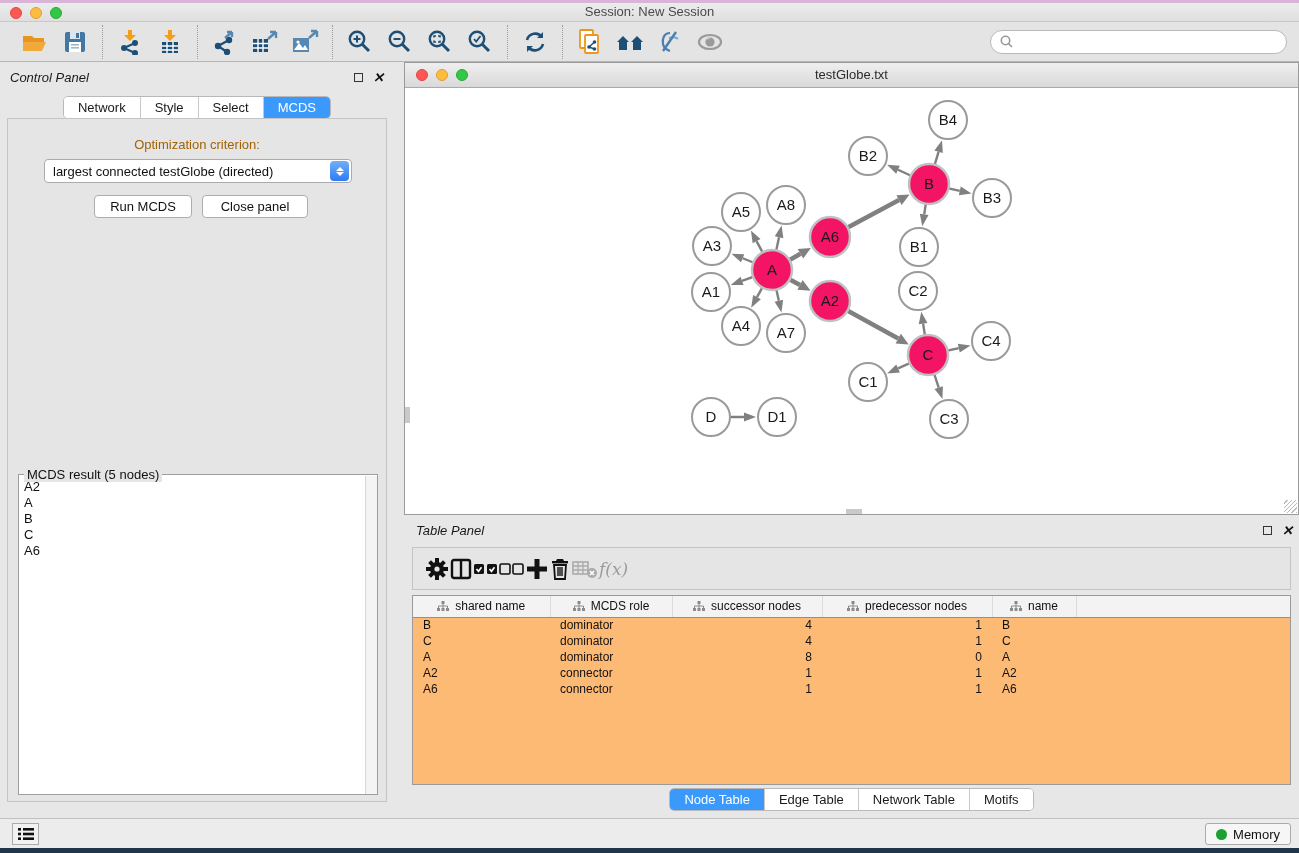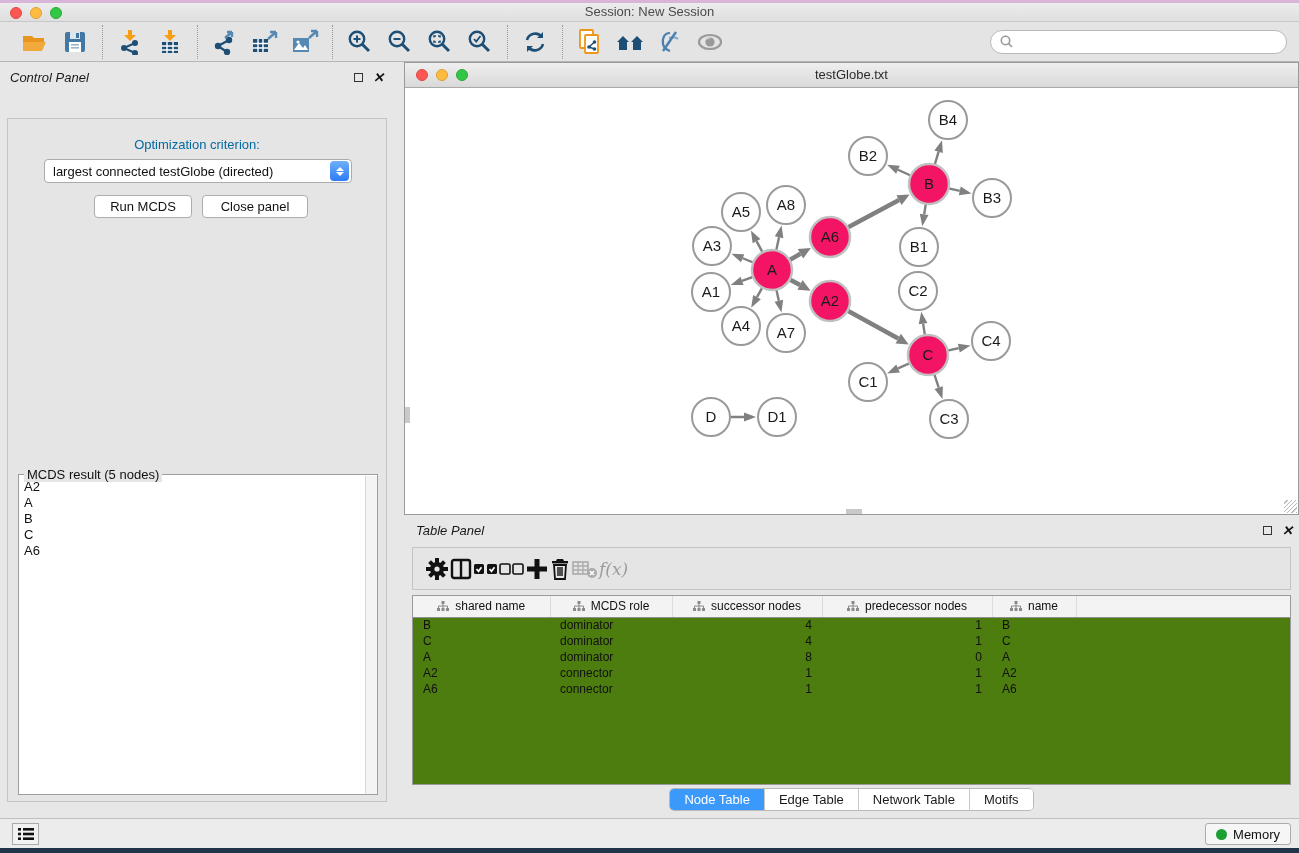--- a/index.html
+++ b/index.html
@@ -276,6 +276,14 @@
     <span class="win-float"></span>
     <span class="win-close">✕</span>
   </div>
+  <div id="cp-tabs-row">
+      <div class="seg" id="cp-tabs">
+        <div class="seg-tab">Network</div>
+        <div class="seg-tab">Style</div>
+        <div class="seg-tab">Select</div>
+        <div class="seg-tab active">MCDS</div>
+      </div>
+    </div>
   <div id="cp-inner">
     <div id="opt-label">Optimization criterion:</div>
     <div id="criterion">

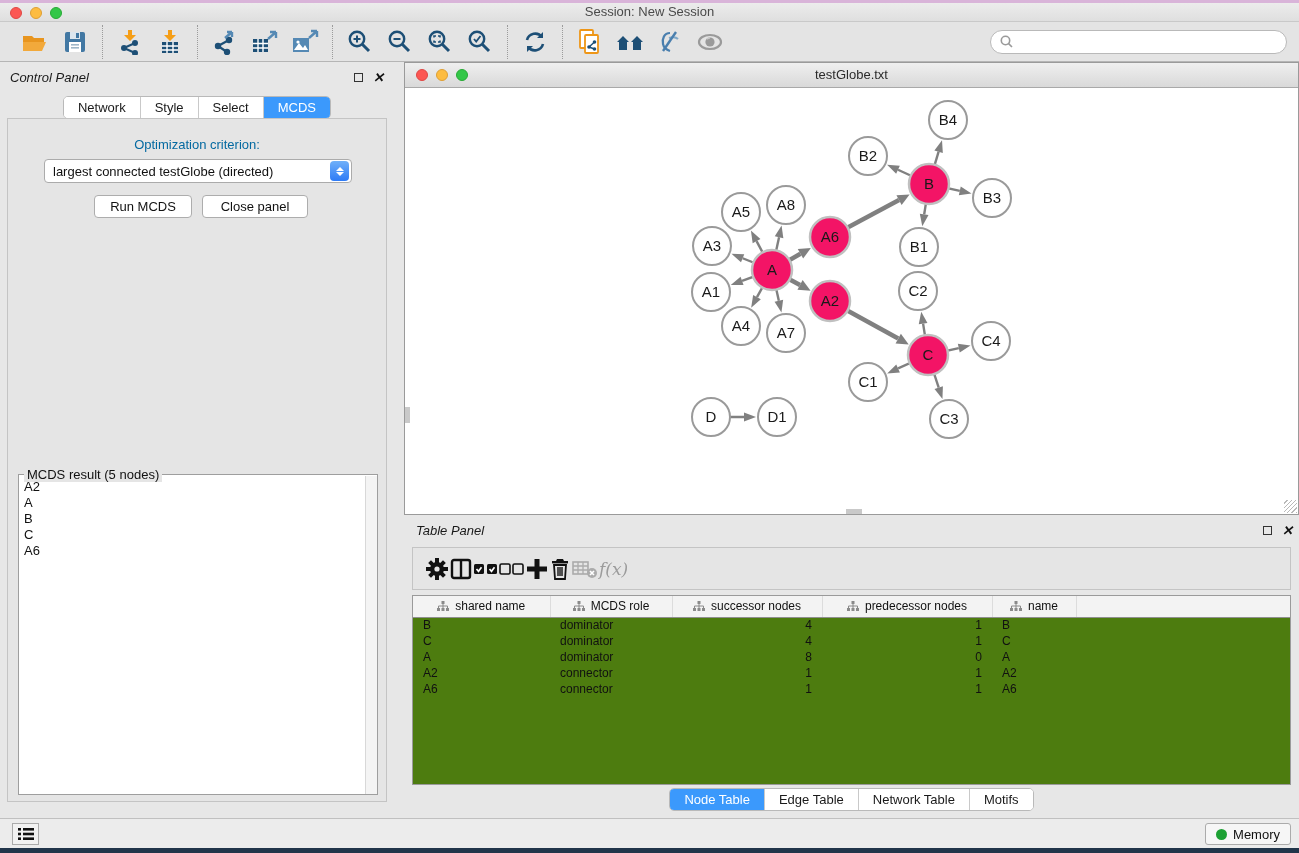--- a/index.html
+++ b/index.html
@@ -42,7 +42,7 @@
   .seg .seg-tab.active { background:#3B99FC; color:#fff; }
   #cp-inner { position:absolute; left:3px; top:52px; width:380px; height:684px;
      background:#E5E5E5; border:1px solid #C4C4C4; }
-  #opt-label { position:absolute; left:0; top:18px; width:100%; text-align:center; font-size:13px; color:#0369a1; }
+  #opt-label { position:absolute; left:0; top:18px; width:100%; text-align:center; font-size:13px; color:#a16207; }
   #criterion { position:absolute; left:36px; top:40px; width:308px; height:24px; background:#fff;
      border:1px solid #ABABAB; border-radius:4px; display:flex; align-items:center; }
   #criterion .val { flex:1; font-size:13px; padding:0 8px; color:#111; white-space:nowrap; }

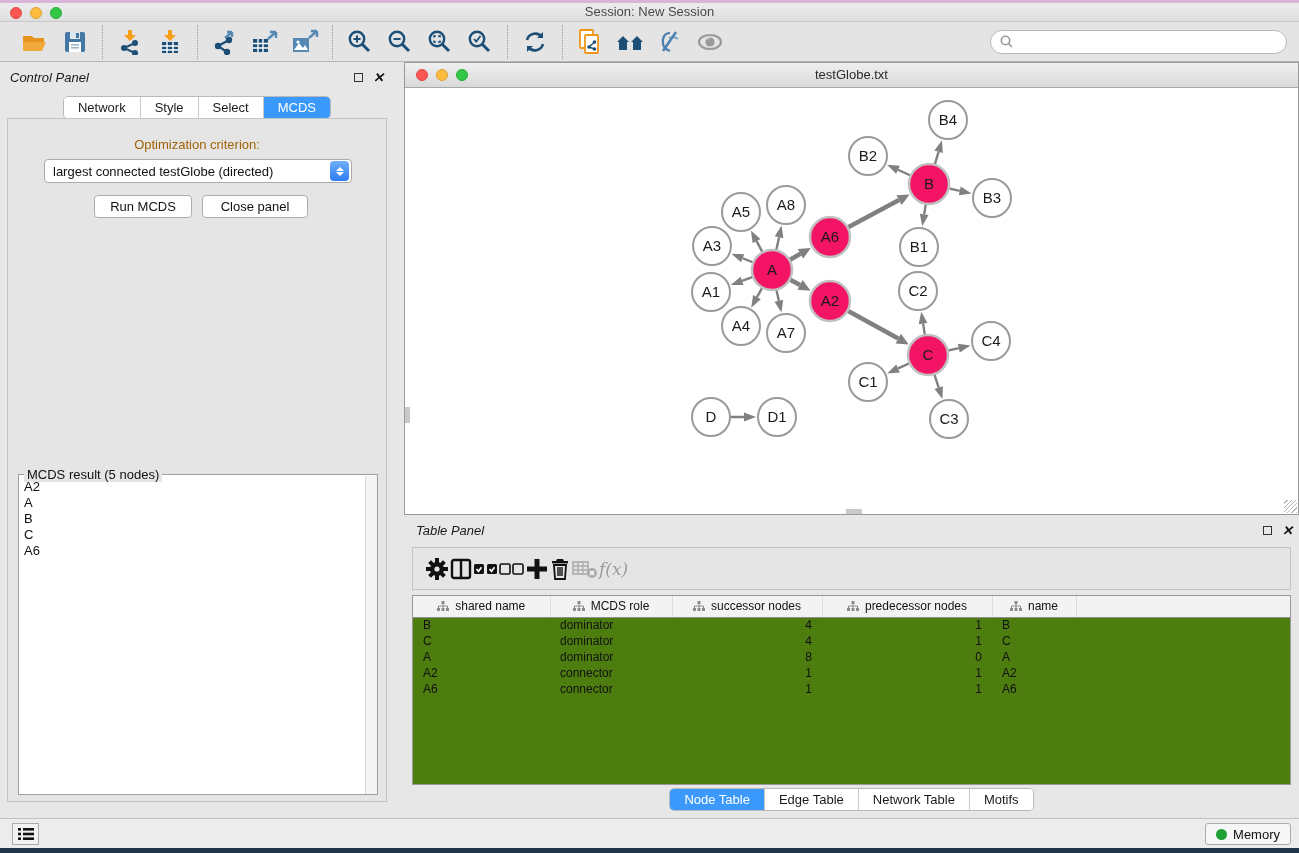--- a/index.html
+++ b/index.html
@@ -85,7 +85,7 @@
   .tpi { display:flex; align-items:center; justify-content:center; height:30px; }
   #fx-label { font-family:"DejaVu Serif", serif; font-style:italic; font-size:17px; color:#9B9B9B; }
   #tp-tablebox { position:absolute; left:8px; top:76px; width:879px; height:190px;
-     background:#4d7c0f; border:1px solid #9A9A9A; overflow:hidden; }
+     background:#fdba74; border:1px solid #9A9A9A; overflow:hidden; }
   table { border-collapse:collapse; table-layout:fixed; width:879px; font-size:12px; }
   th { background:#F3F3F3; border-right:1px solid #DCDCDC; border-bottom:1px solid #8F8F8F;
      font-weight:normal; color:#111; height:21px; text-align:center; }

